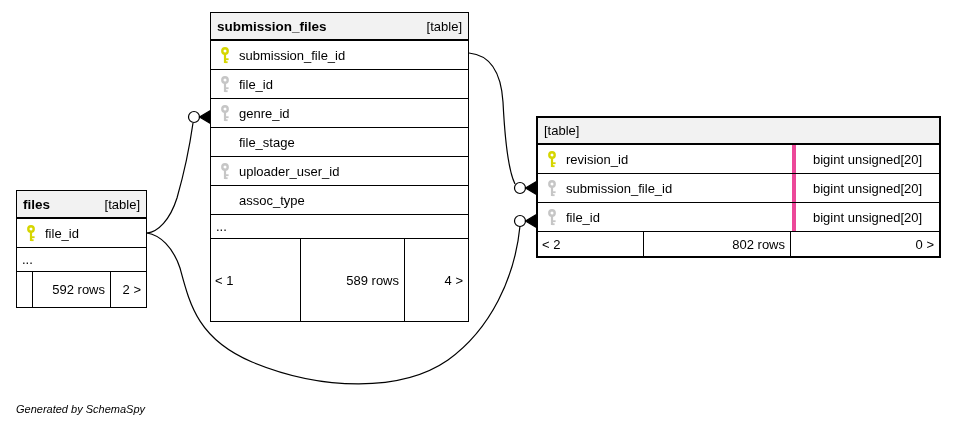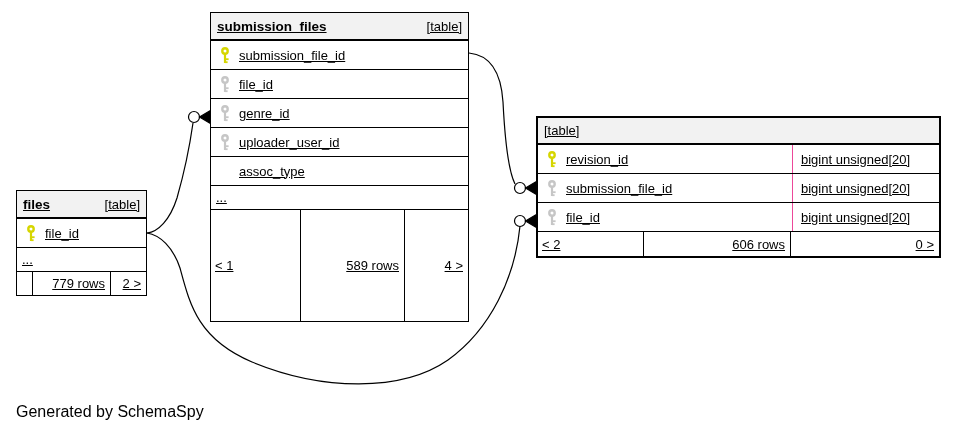--- a/index.html
+++ b/index.html
@@ -16,7 +16,7 @@
   .edges{position:absolute;left:0;top:0;pointer-events:none;}
   .db-table{
     position:absolute;background:#ffffff;border:1px solid #000;box-sizing:border-box;
-    display:flex;flex-direction:column;font-size:13px;text-decoration:underline;
+    display:flex;flex-direction:column;font-size:13px;
   }
   .db-table.highlight{border-width:2.5px;}
   .t-header{

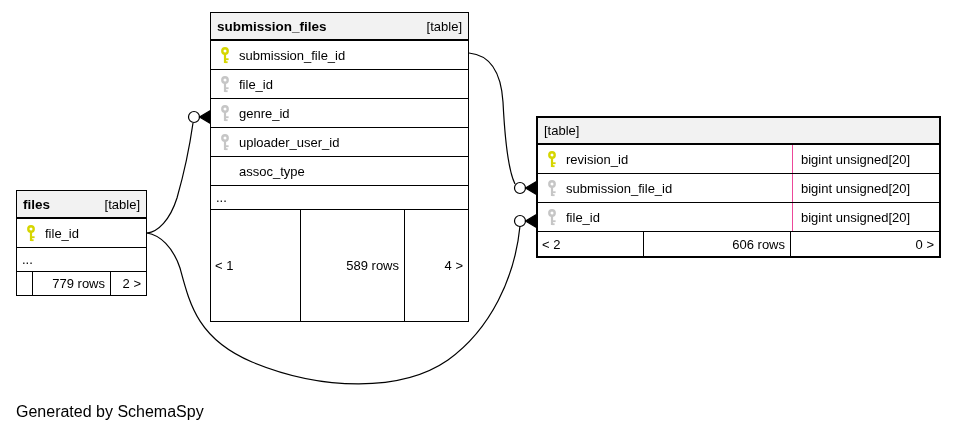--- a/index.html
+++ b/index.html
@@ -132,6 +132,10 @@
       <span class="t-label">genre_id</span>
     </div>
 
+    <div class="t-row">
+      <span class="key-slot"></span>
+      <span class="t-label">file_stage</span>
+    </div>
 
     <div class="t-row">
       <span class="key-slot fk">

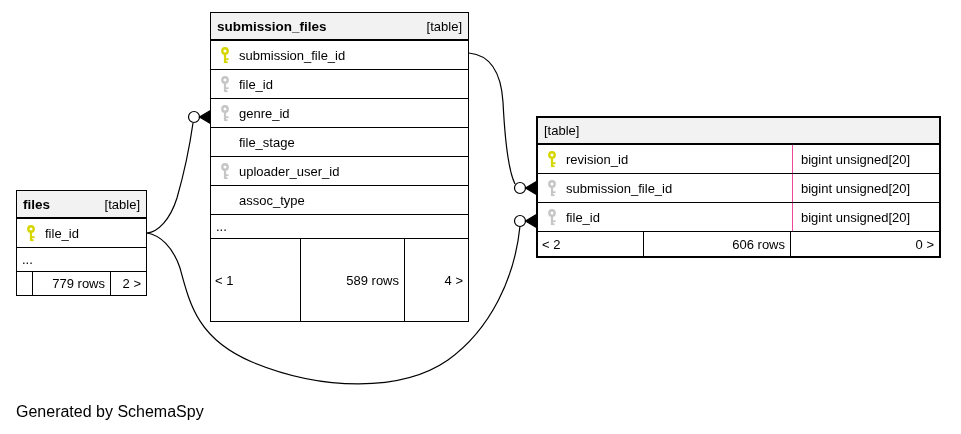--- a/index.html
+++ b/index.html
@@ -31,7 +31,7 @@
   .t-label{white-space:nowrap;}
   .t-type{
     flex:0 0 147px;align-self:stretch;display:flex;align-items:center;
-    border-left:1px solid #ec4899;padding-left:8px;box-sizing:border-box;white-space:nowrap;
+    border-left:4px solid #ec4899;padding-left:17px;box-sizing:border-box;white-space:nowrap;
   }
   .t-ellipsis{display:flex;align-items:center;border-bottom:1px solid #000;
     flex:0 0 23px;padding-left:5px;}

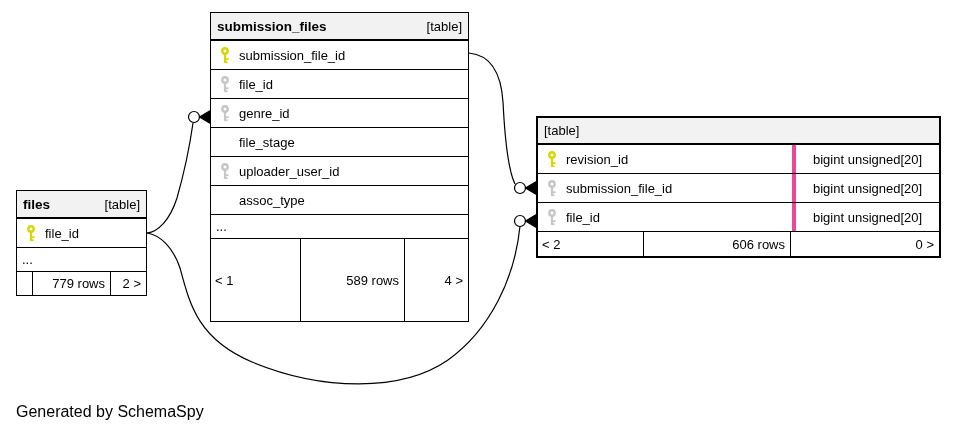--- a/index.html
+++ b/index.html
@@ -65,7 +65,7 @@
     </g>
   </svg>
 
-  <div class="db-table" style="left:16px;top:190px;width:131px;height:106px;">
+  <div class="db-table" style="left:16px;top:190px;width:131px;height:118px;">
     <div class="t-header">
       <span class="t-name">files</span>
       <span class="t-badge">[table]</span>

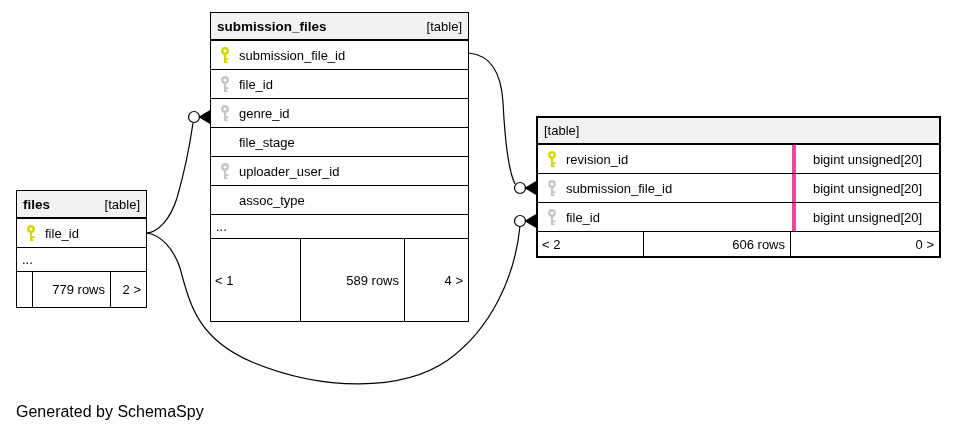--- a/index.html
+++ b/index.html
@@ -209,7 +209,7 @@
 
     <div class="t-footer">
       <span class="f-cell f-left f-sep" style="flex:0 0 106px;">&lt; 2</span>
-      <span class="f-cell f-right f-sep" style="flex:0 0 147px;">606 rows</span>
+      <span class="f-cell f-right f-sep" style="flex:0 0 147px;">802 rows</span>
       <span class="f-cell f-right" style="flex:1;">0 &gt;</span>
     </div>
   </div>

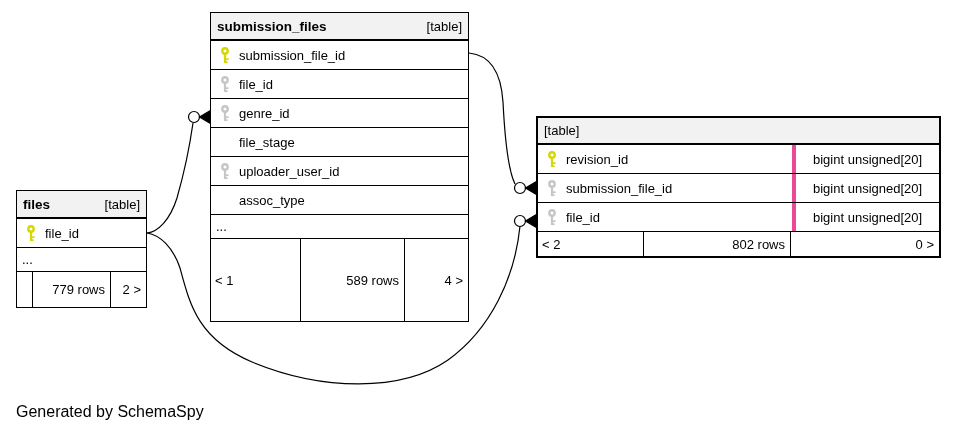--- a/index.html
+++ b/index.html
@@ -84,7 +84,7 @@
     <div class="t-ellipsis">...</div>
     <div class="t-footer">
       <span class="f-cell f-left f-sep" style="flex:0 0 16px;"></span>
-      <span class="f-cell f-right f-sep" style="flex:0 0 78px;">779 rows</span>
+      <span class="f-cell f-right f-sep" style="flex:0 0 78px;">592 rows</span>
       <span class="f-cell f-right" style="flex:1;">2 &gt;</span>
     </div>
   </div>

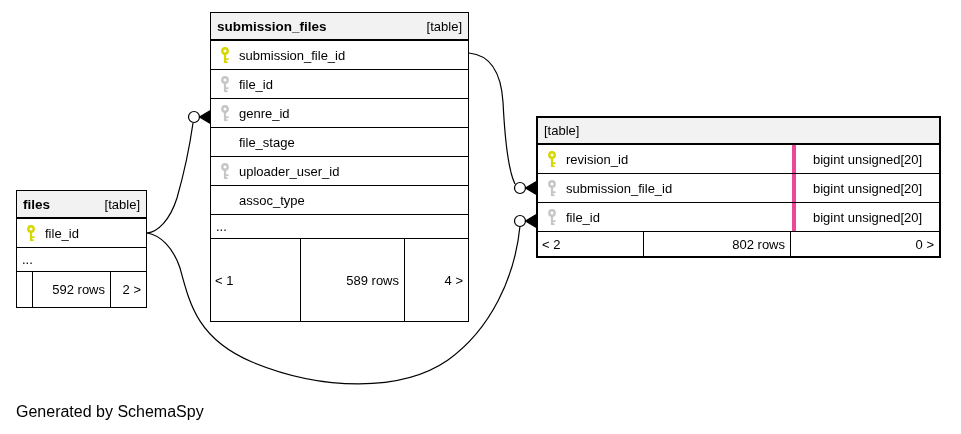--- a/index.html
+++ b/index.html
@@ -42,7 +42,7 @@
   .f-right{justify-content:flex-end;padding-right:5px;}
   .pk{color:var(--pk-key);}
   .fk{color:var(--fk-key);}
-  .credit{position:absolute;left:16px;top:403px;font-size:16px;}
+  .credit{position:absolute;left:16px;top:403px;font-size:11px;font-style:italic;}
 </style>
 </head>
 <body>

